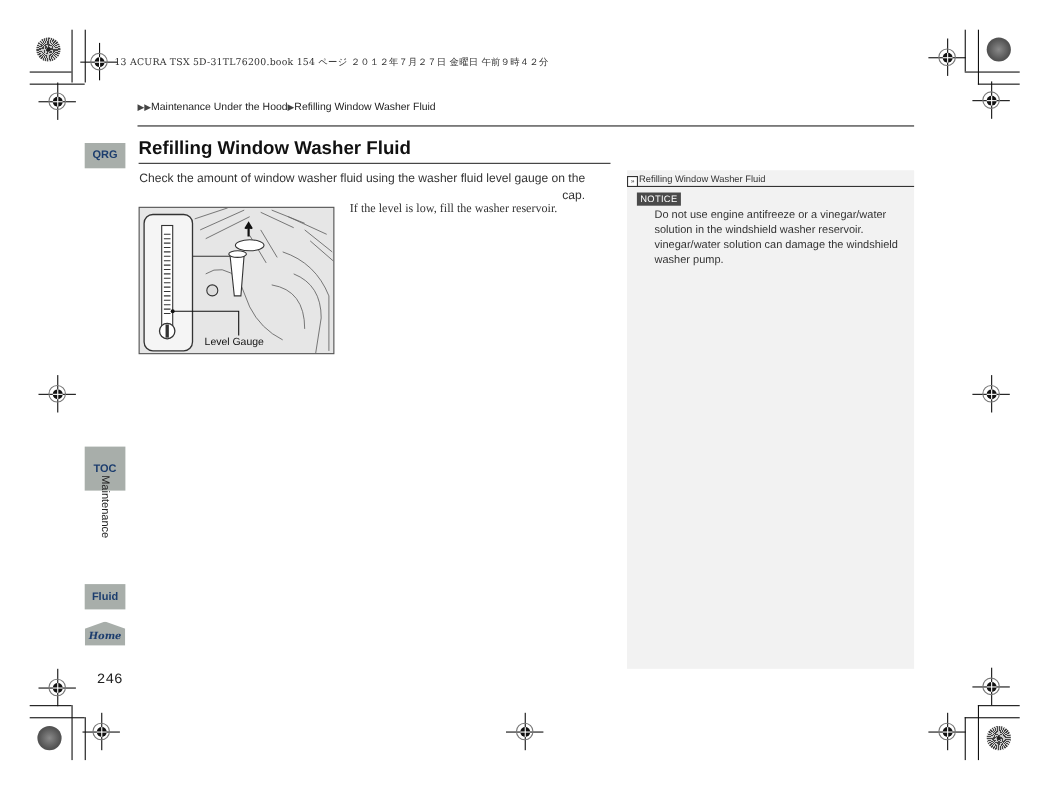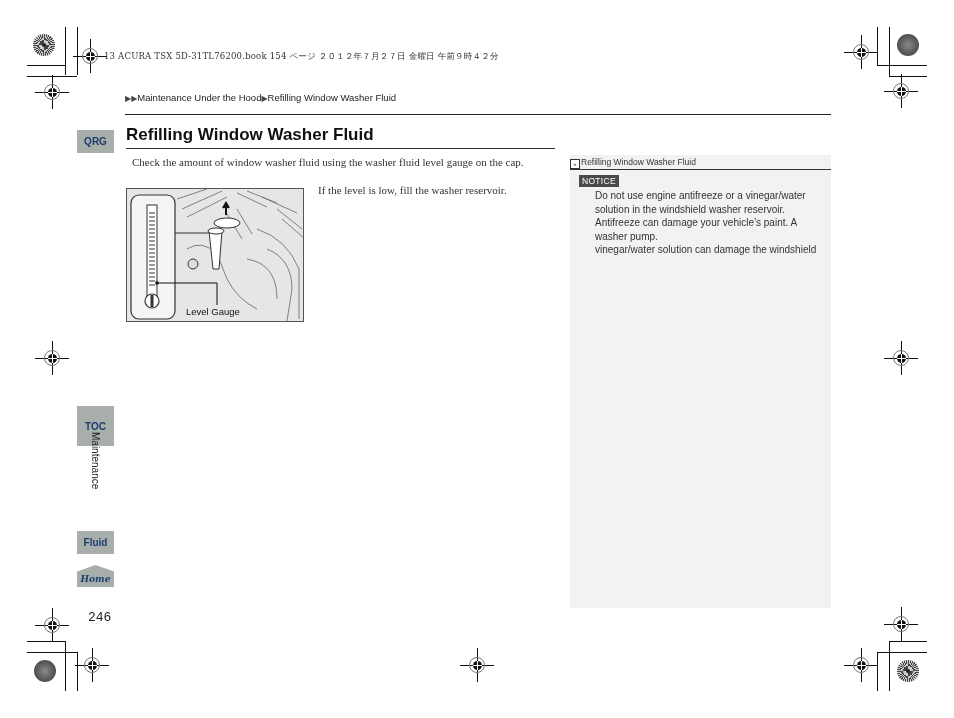--- a/index.html
+++ b/index.html
@@ -62,8 +62,8 @@
   }
   .title-rule { position: absolute; left: 126px; top: 148px; width: 429px; height: 1px; background: #333; }
   .intro {
-    position: absolute; left: 132px; top: 154px; width: 420px; font-size: 11px; line-height: 16px;
-    color: #333; font-family: Liberation Serif, serif;
+    position: absolute; left: 112px; top: 154px; width: 420px; font-size: 11px; line-height: 16px;
+    color: #333; font-family: Liberation Sans, sans-serif; text-align: right;
   }
   .side-note {
     position: absolute; left: 318px; top: 184px; font-size: 11px; color: #333;

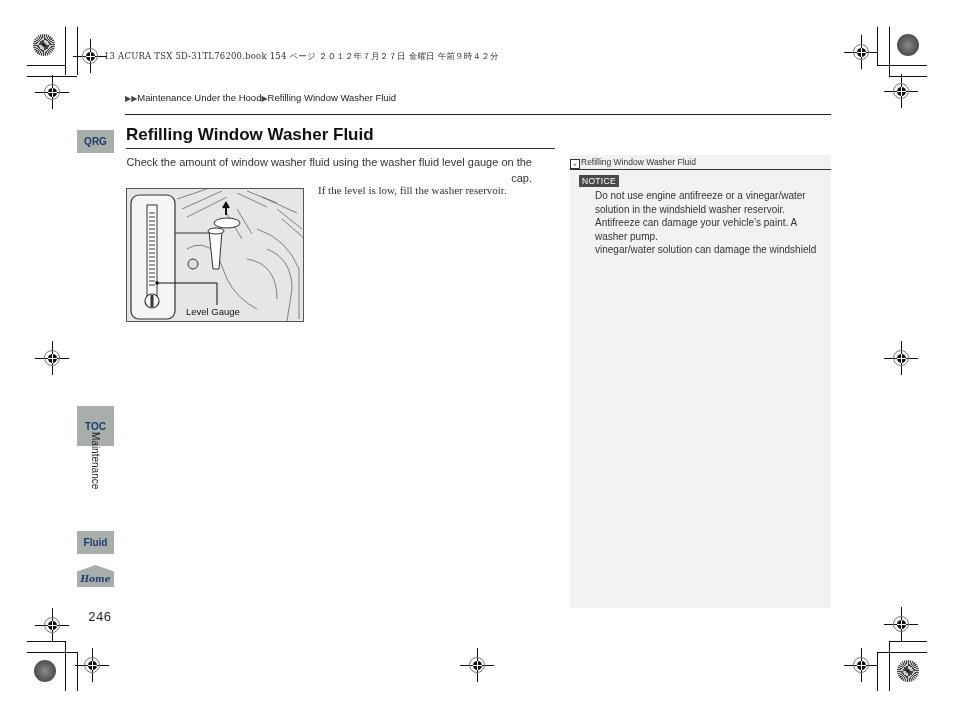--- a/index.html
+++ b/index.html
@@ -312,7 +312,6 @@
   <div class="notice-text">
     <div>Do not use engine antifreeze or a vinegar/water</div>
     <div>solution in the windshield washer reservoir.</div>
-    <div>Antifreeze can damage your vehicle’s paint. A</div>
     <div>washer pump.</div>
     <div>vinegar/water solution can damage the windshield</div>
   </div>

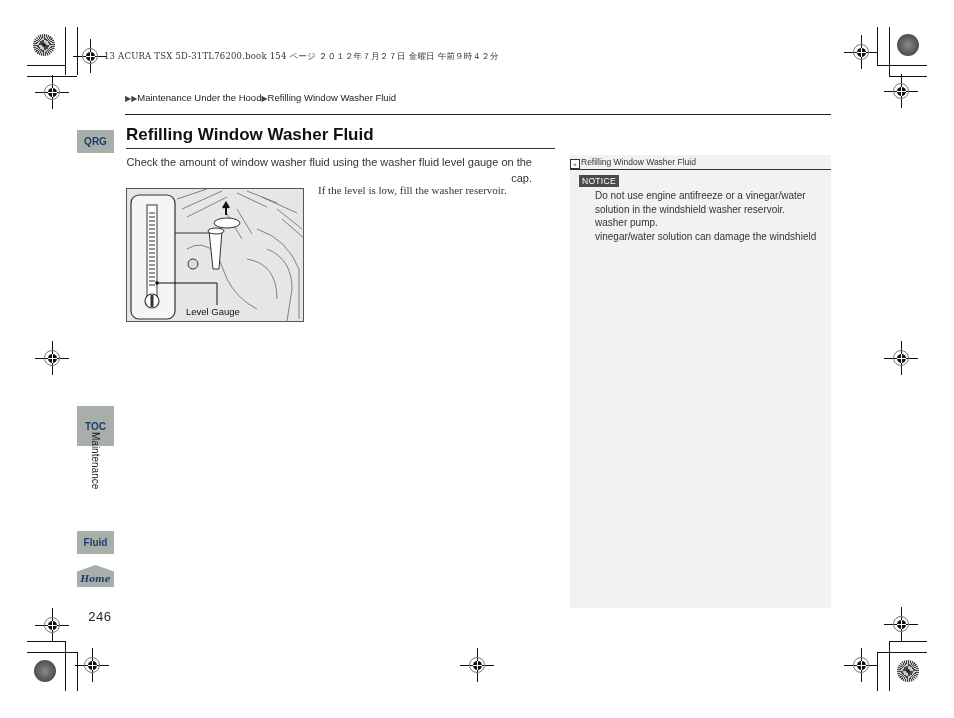--- a/index.html
+++ b/index.html
@@ -312,8 +312,8 @@
   <div class="notice-text">
     <div>Do not use engine antifreeze or a vinegar/water</div>
     <div>solution in the windshield washer reservoir.</div>
+    <div>vinegar/water solution can damage the windshield</div>
     <div>washer pump.</div>
-    <div>vinegar/water solution can damage the windshield</div>
   </div>
 </div>
 

